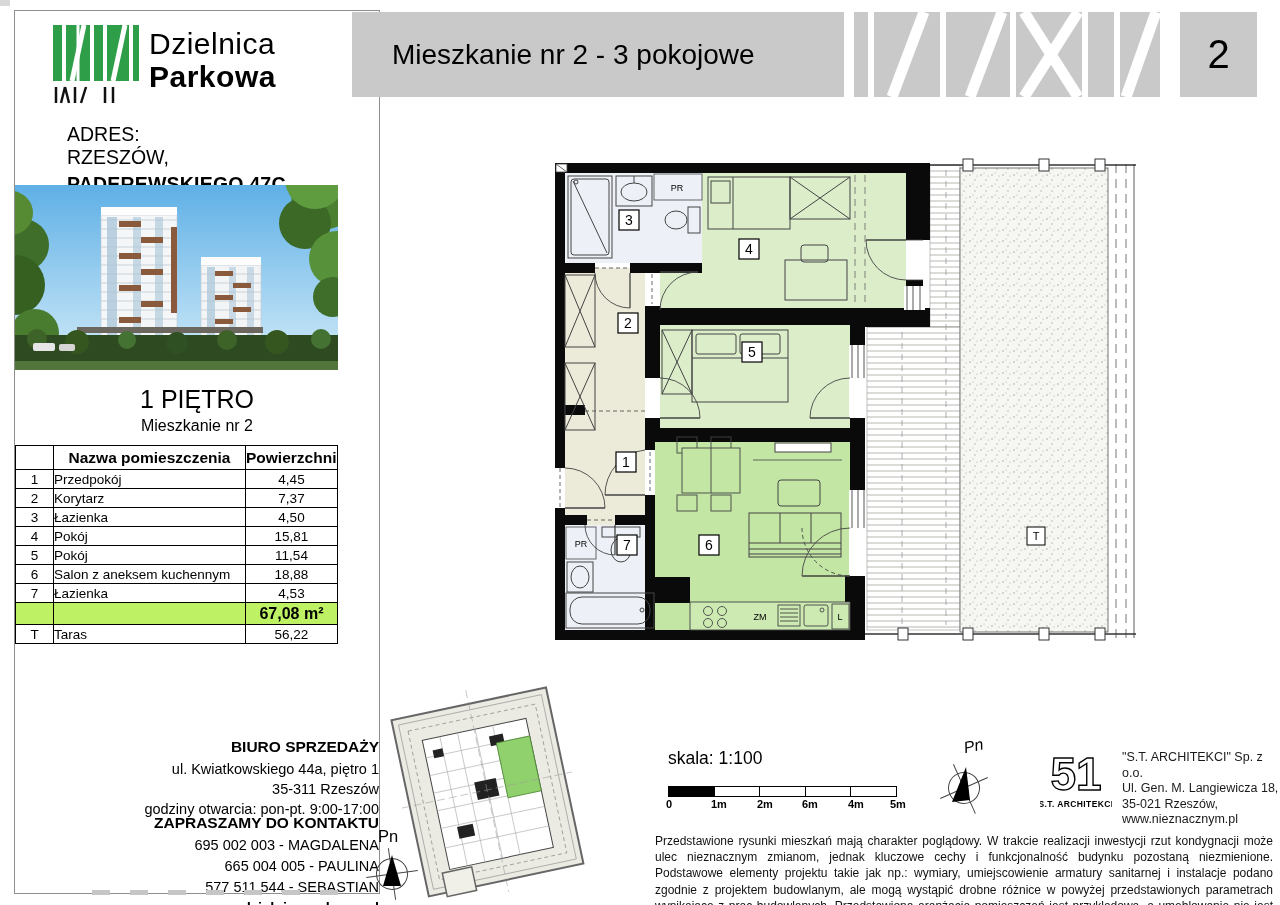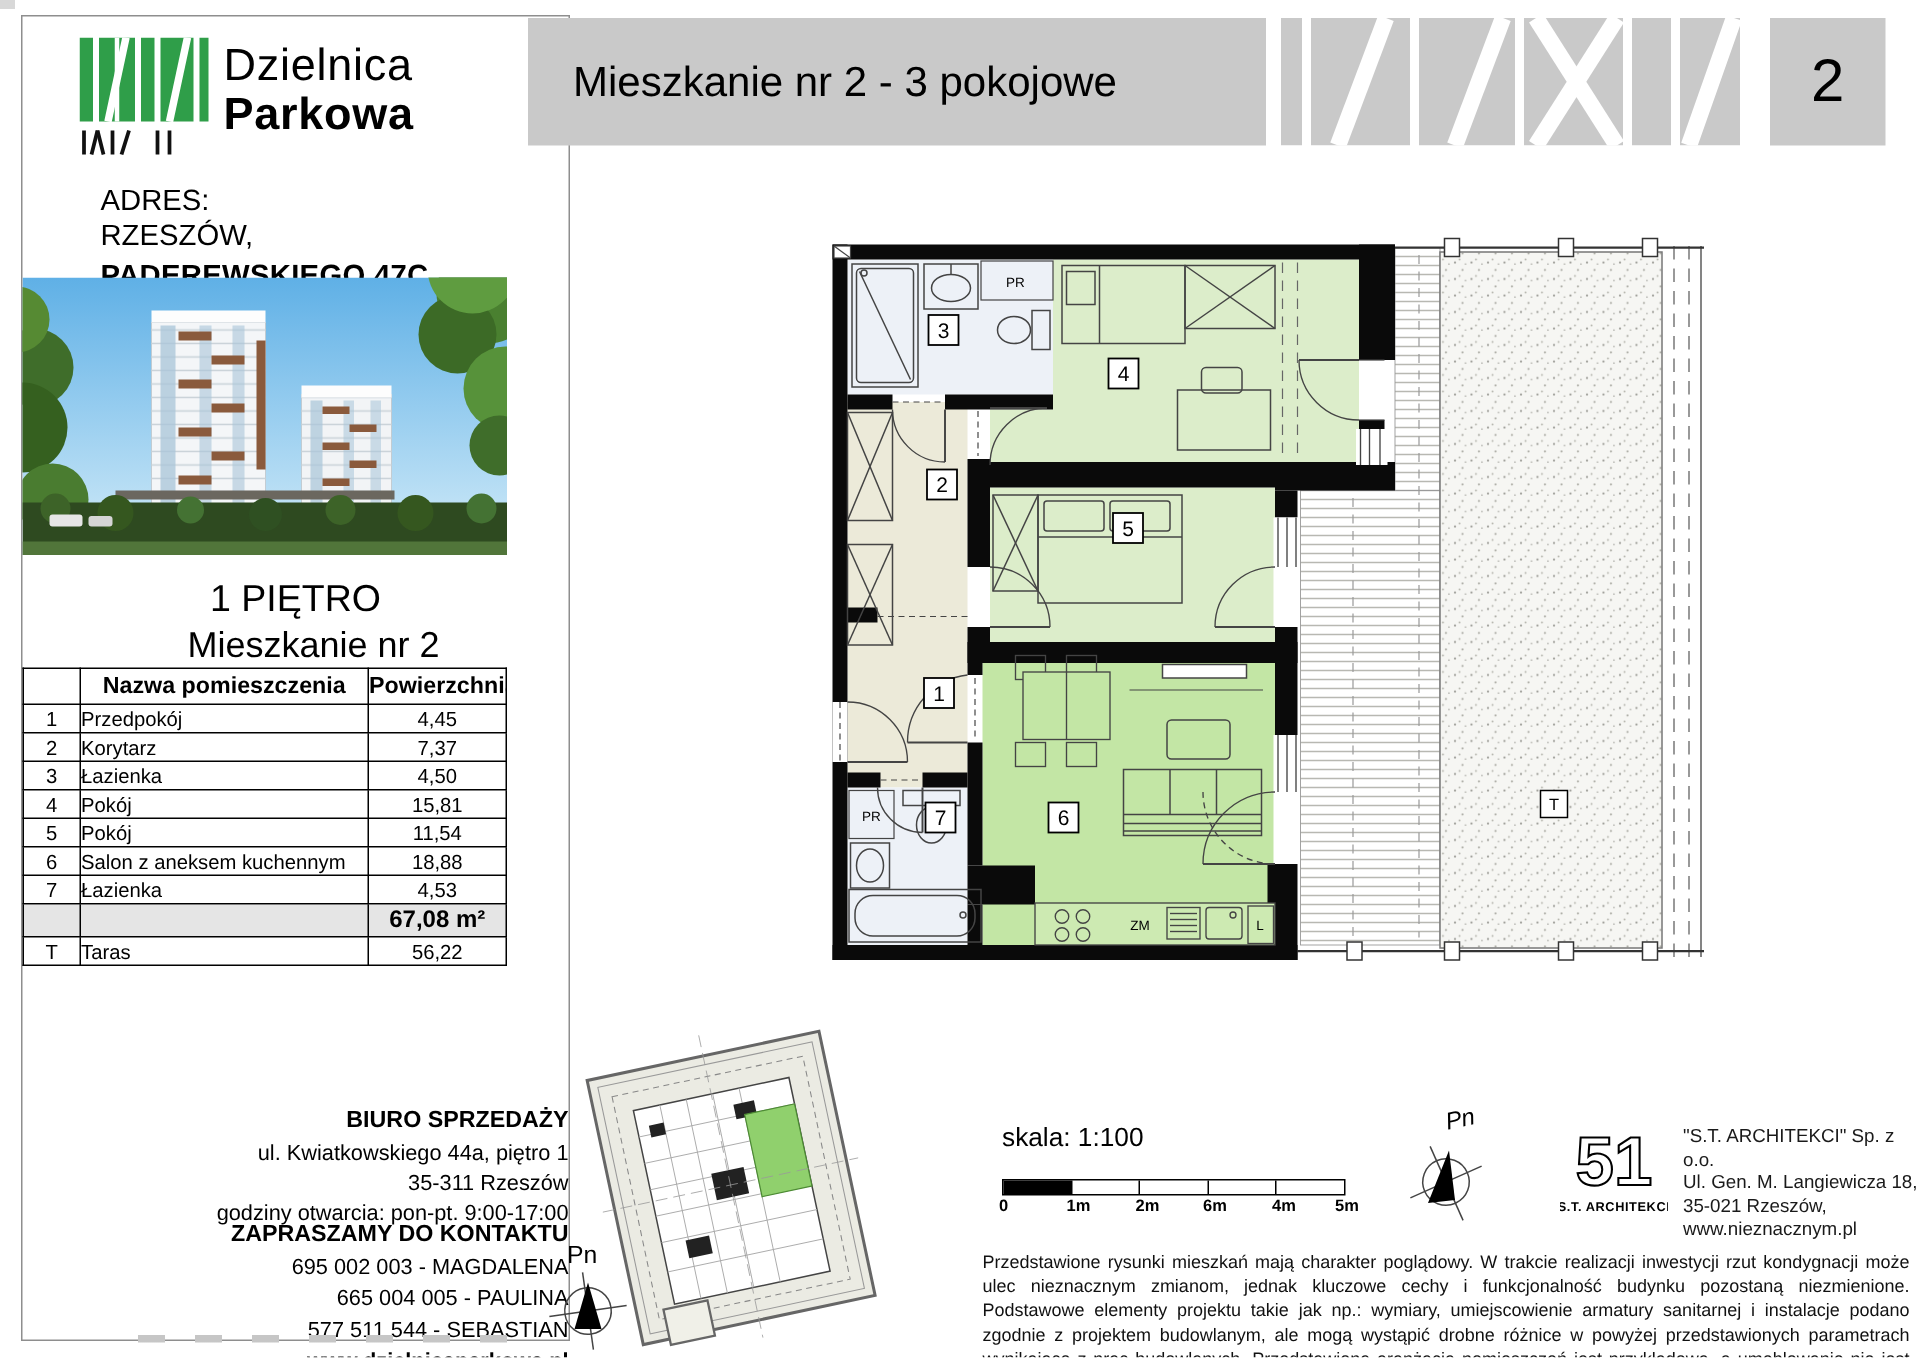--- a/index.html
+++ b/index.html
@@ -32,7 +32,7 @@
   .site{font-weight:bold;}
   
   #title-box{position:absolute;left:352px;top:12px;width:492px;height:85px;background:#c9c9c9;}
-  #title-box .t{position:absolute;left:30px;top:0;line-height:85px;font-size:28px;text-align:center;}
+  #title-box .t{position:absolute;left:40px;top:0;line-height:85px;font-size:28px;text-align:center;}
   #pattern{position:absolute;left:854px;top:12px;}
   #num-badge{position:absolute;left:1180px;top:12px;width:77px;height:85px;background:#c9c9c9;
              text-align:center;line-height:85px;font-size:40px;}

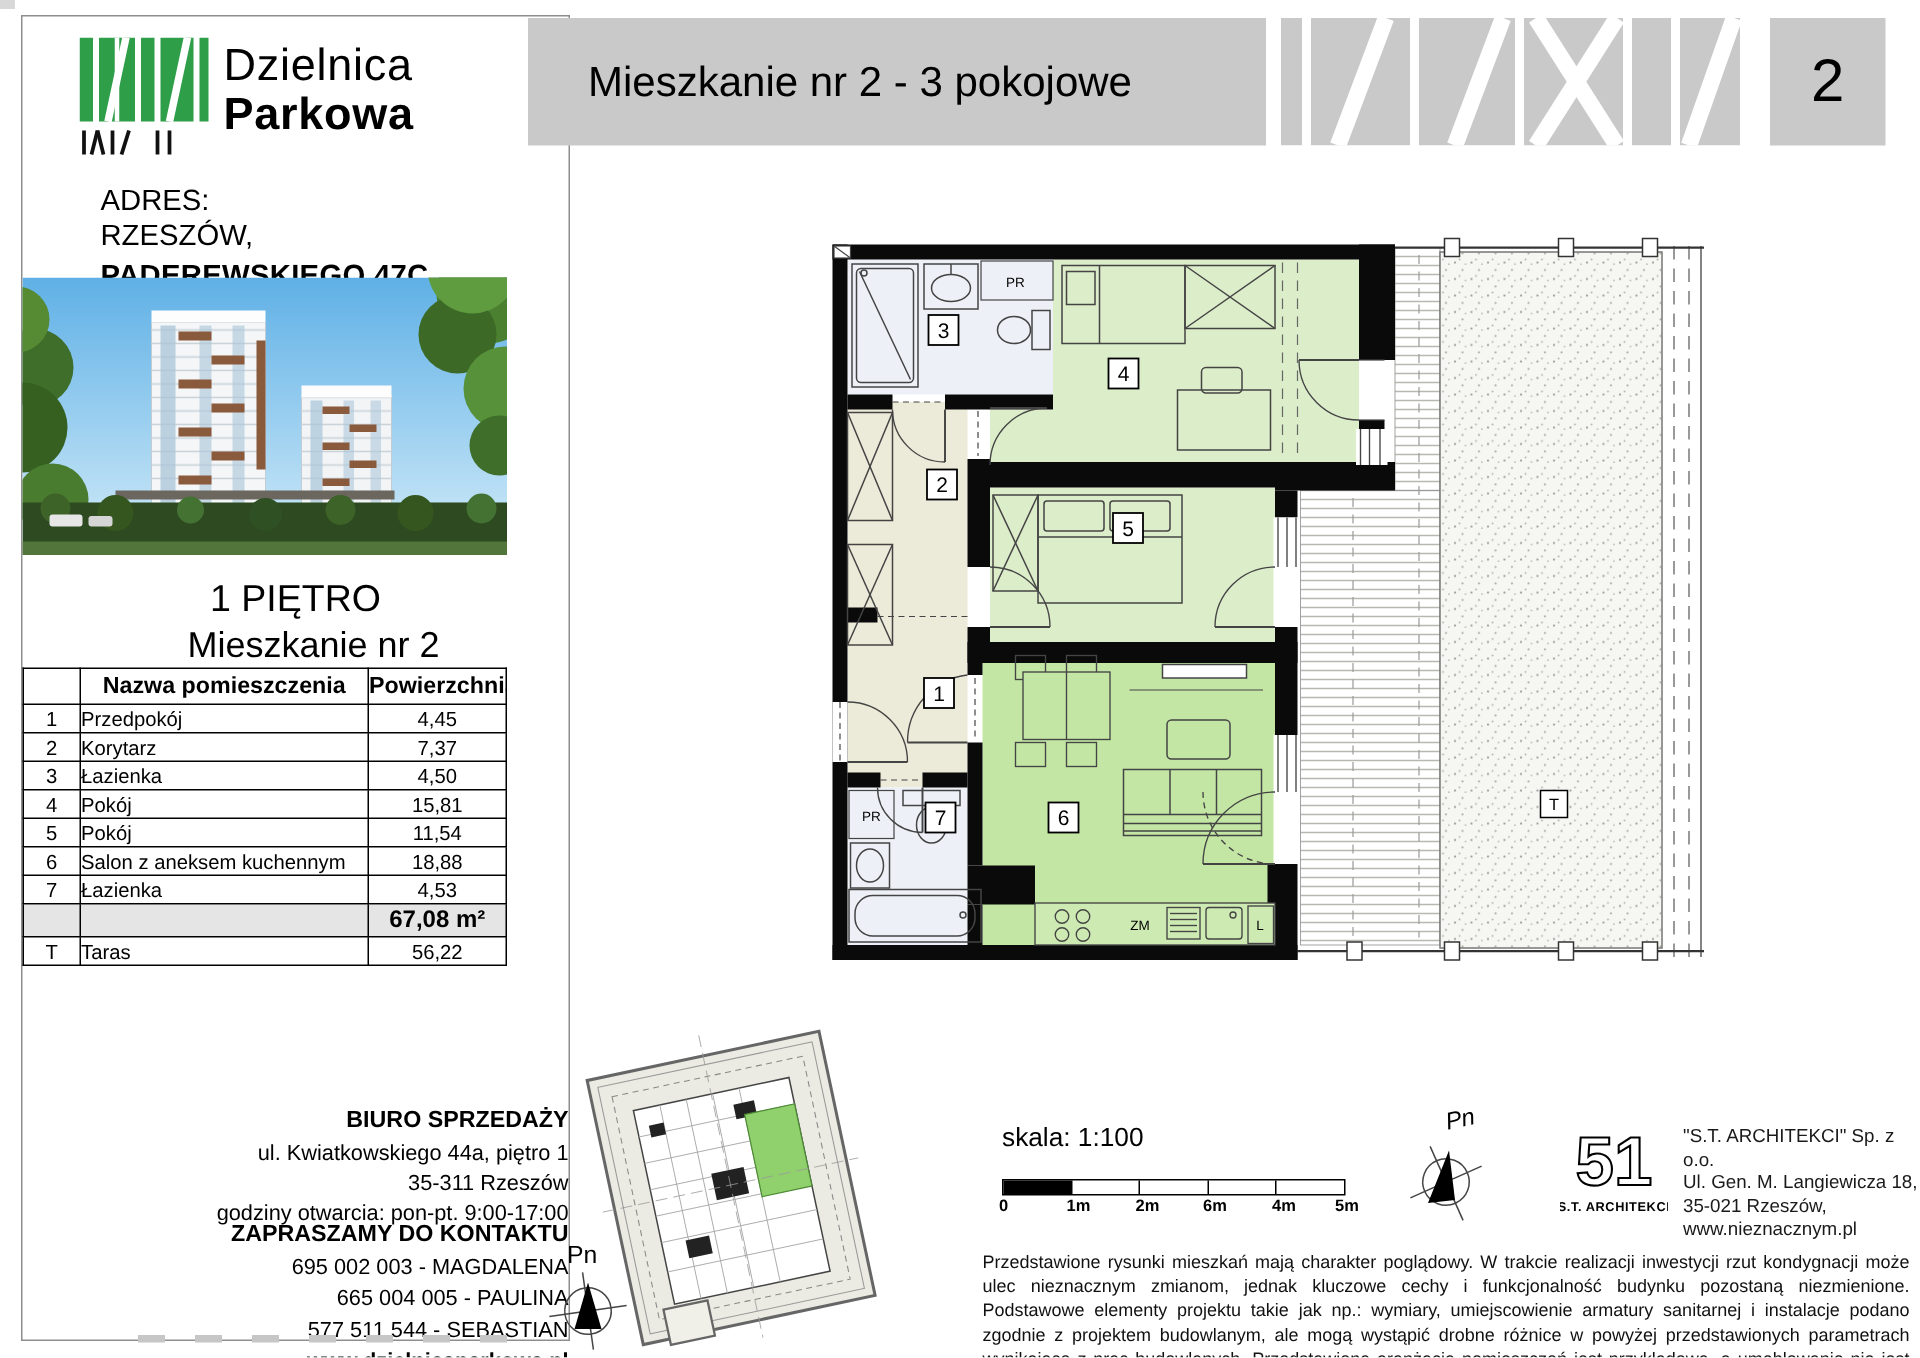--- a/index.html
+++ b/index.html
@@ -16,7 +16,7 @@
   #address .row2{font-weight:bold;margin-top:4px;letter-spacing:0.2px;}
   #photo{position:absolute;left:0;top:174px;width:323px;height:185px;}
   #floor-title{position:absolute;left:0;top:374px;width:100%;text-align:center;font-size:25px;}
-  #apt-subtitle{position:absolute;left:12px;top:406px;width:100%;text-align:center;font-size:24px;}
+  #apt-subtitle{position:absolute;left:0;top:406px;width:100%;text-align:center;font-size:16px;}
   table.rooms{position:absolute;left:0;top:434px;width:323px;border-collapse:collapse;table-layout:fixed;}
   table.rooms td,table.rooms th{border:1px solid #000;padding:0;overflow:hidden;white-space:nowrap;}
   table.rooms th{height:23px;font-size:15.5px;font-weight:bold;}

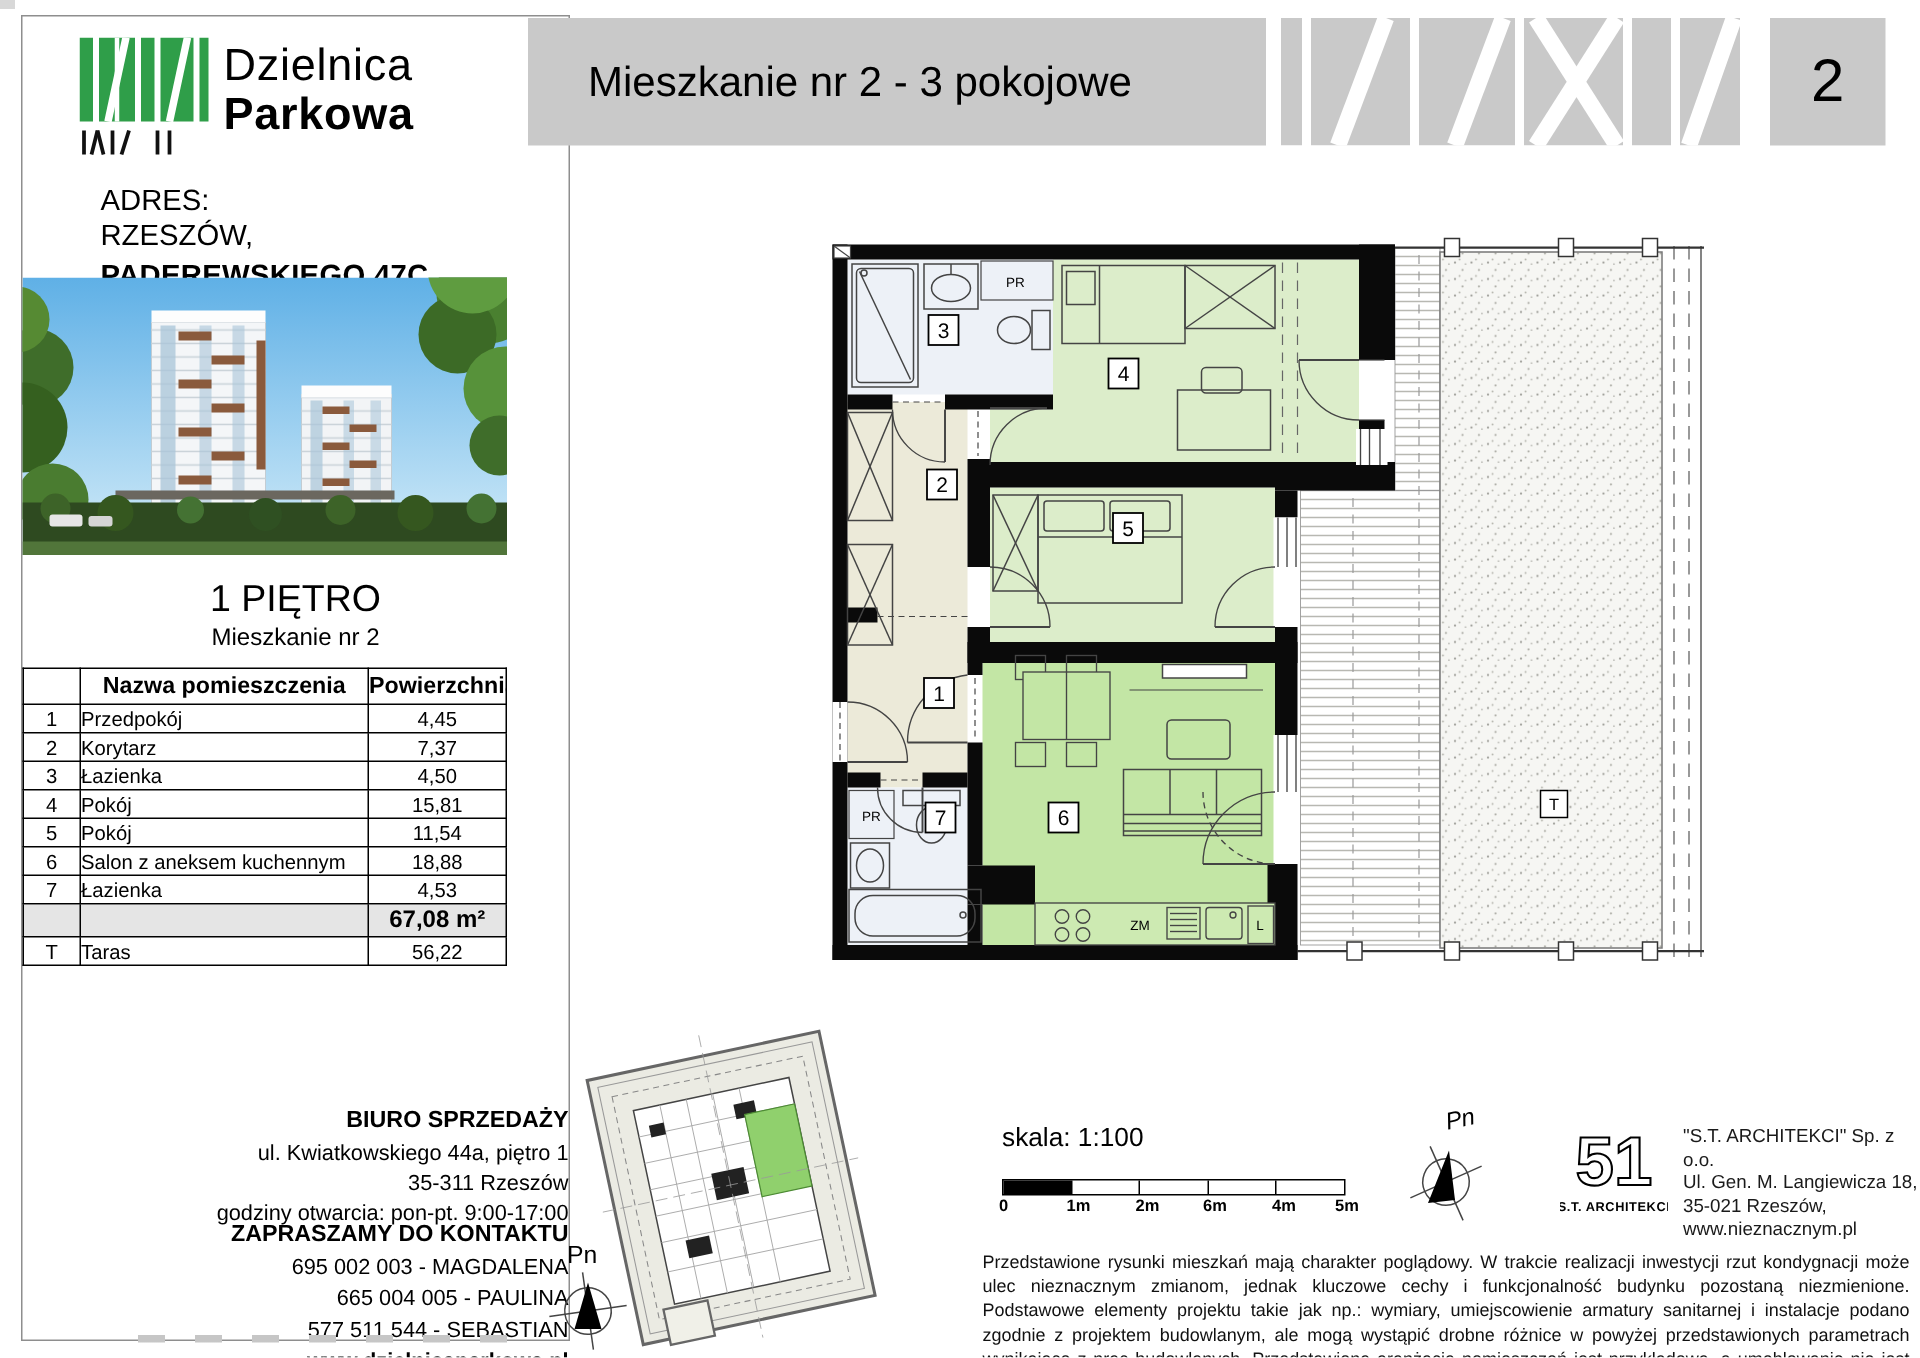--- a/index.html
+++ b/index.html
@@ -24,7 +24,7 @@
   td.cno{text-align:center;font-size:13px;}
   td.cnm{padding-left:10px;}
   td.car{text-align:center;}
-  tr.total td{background:#e5e5e5;font-weight:bold;font-size:16px;height:21px;}
+  tr.total td{background:#bef264;font-weight:bold;font-size:16px;height:21px;}
   #office,#contact{position:absolute;left:0;width:100%;text-align:right;}
   #office{top:726px;font-size:14.5px;line-height:20px;}
   #contact{top:801px;font-size:14.5px;line-height:21px;}

